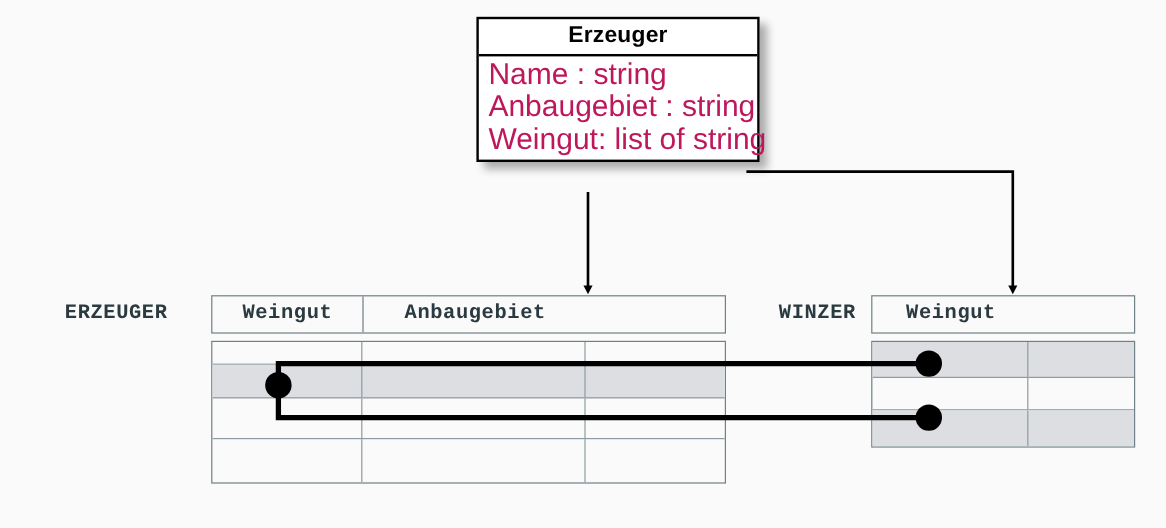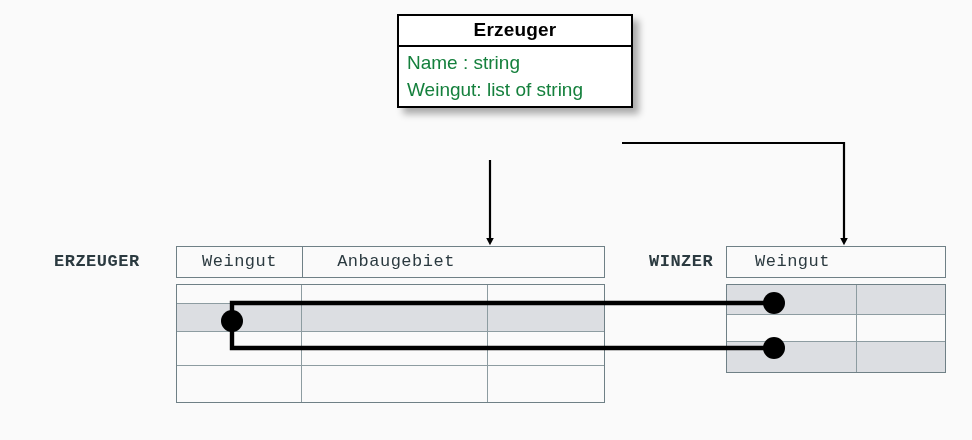--- a/index.html
+++ b/index.html
@@ -42,8 +42,8 @@
     padding: 2px 0 3px 0;
   }
   .uml-attr {
-    font-size: 19px;
-    color: #15803d;
+    font-size: 25px;
+    color: #be185d;
     padding: 0 0 0 8px;
     line-height: 27px;
     white-space: nowrap;

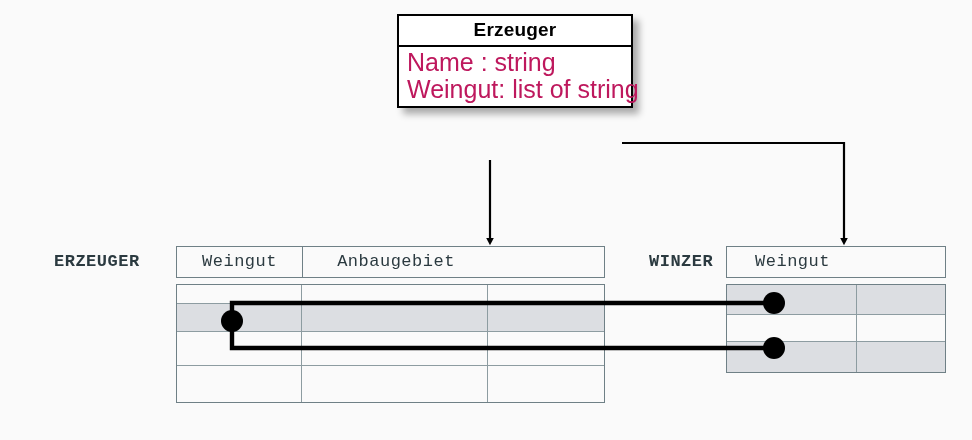--- a/index.html
+++ b/index.html
@@ -138,6 +138,7 @@
     <div class="uml-title">Erzeuger</div>
     <div class="uml-attrs">
       <div class="uml-attr">Name : string</div>
+      <div class="uml-attr">Anbaugebiet : string</div>
       <div class="uml-attr">Weingut: list of string</div>
     </div>
   </div>

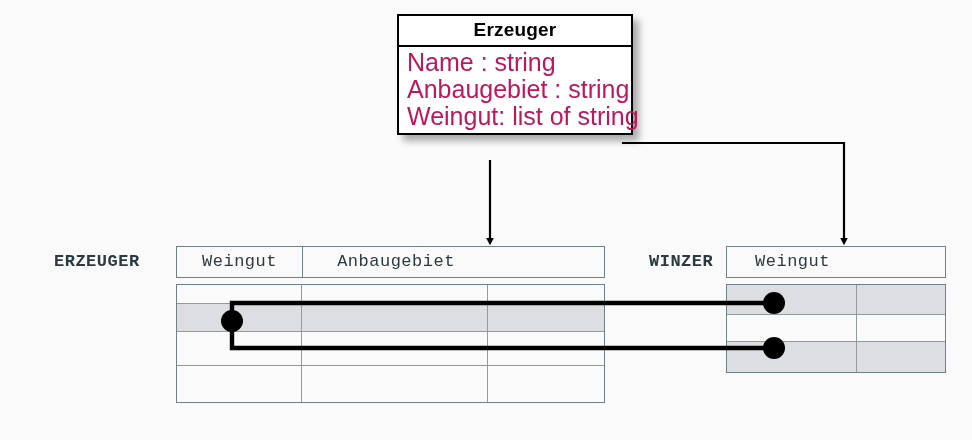--- a/index.html
+++ b/index.html
@@ -73,7 +73,7 @@
   }
   .rel-head .cell {
     font-family: "Liberation Mono", monospace;
-    font-weight: normal;
+    font-weight: bold;
     font-size: 17px;
     color: #2b3a40;
     text-align: center;

